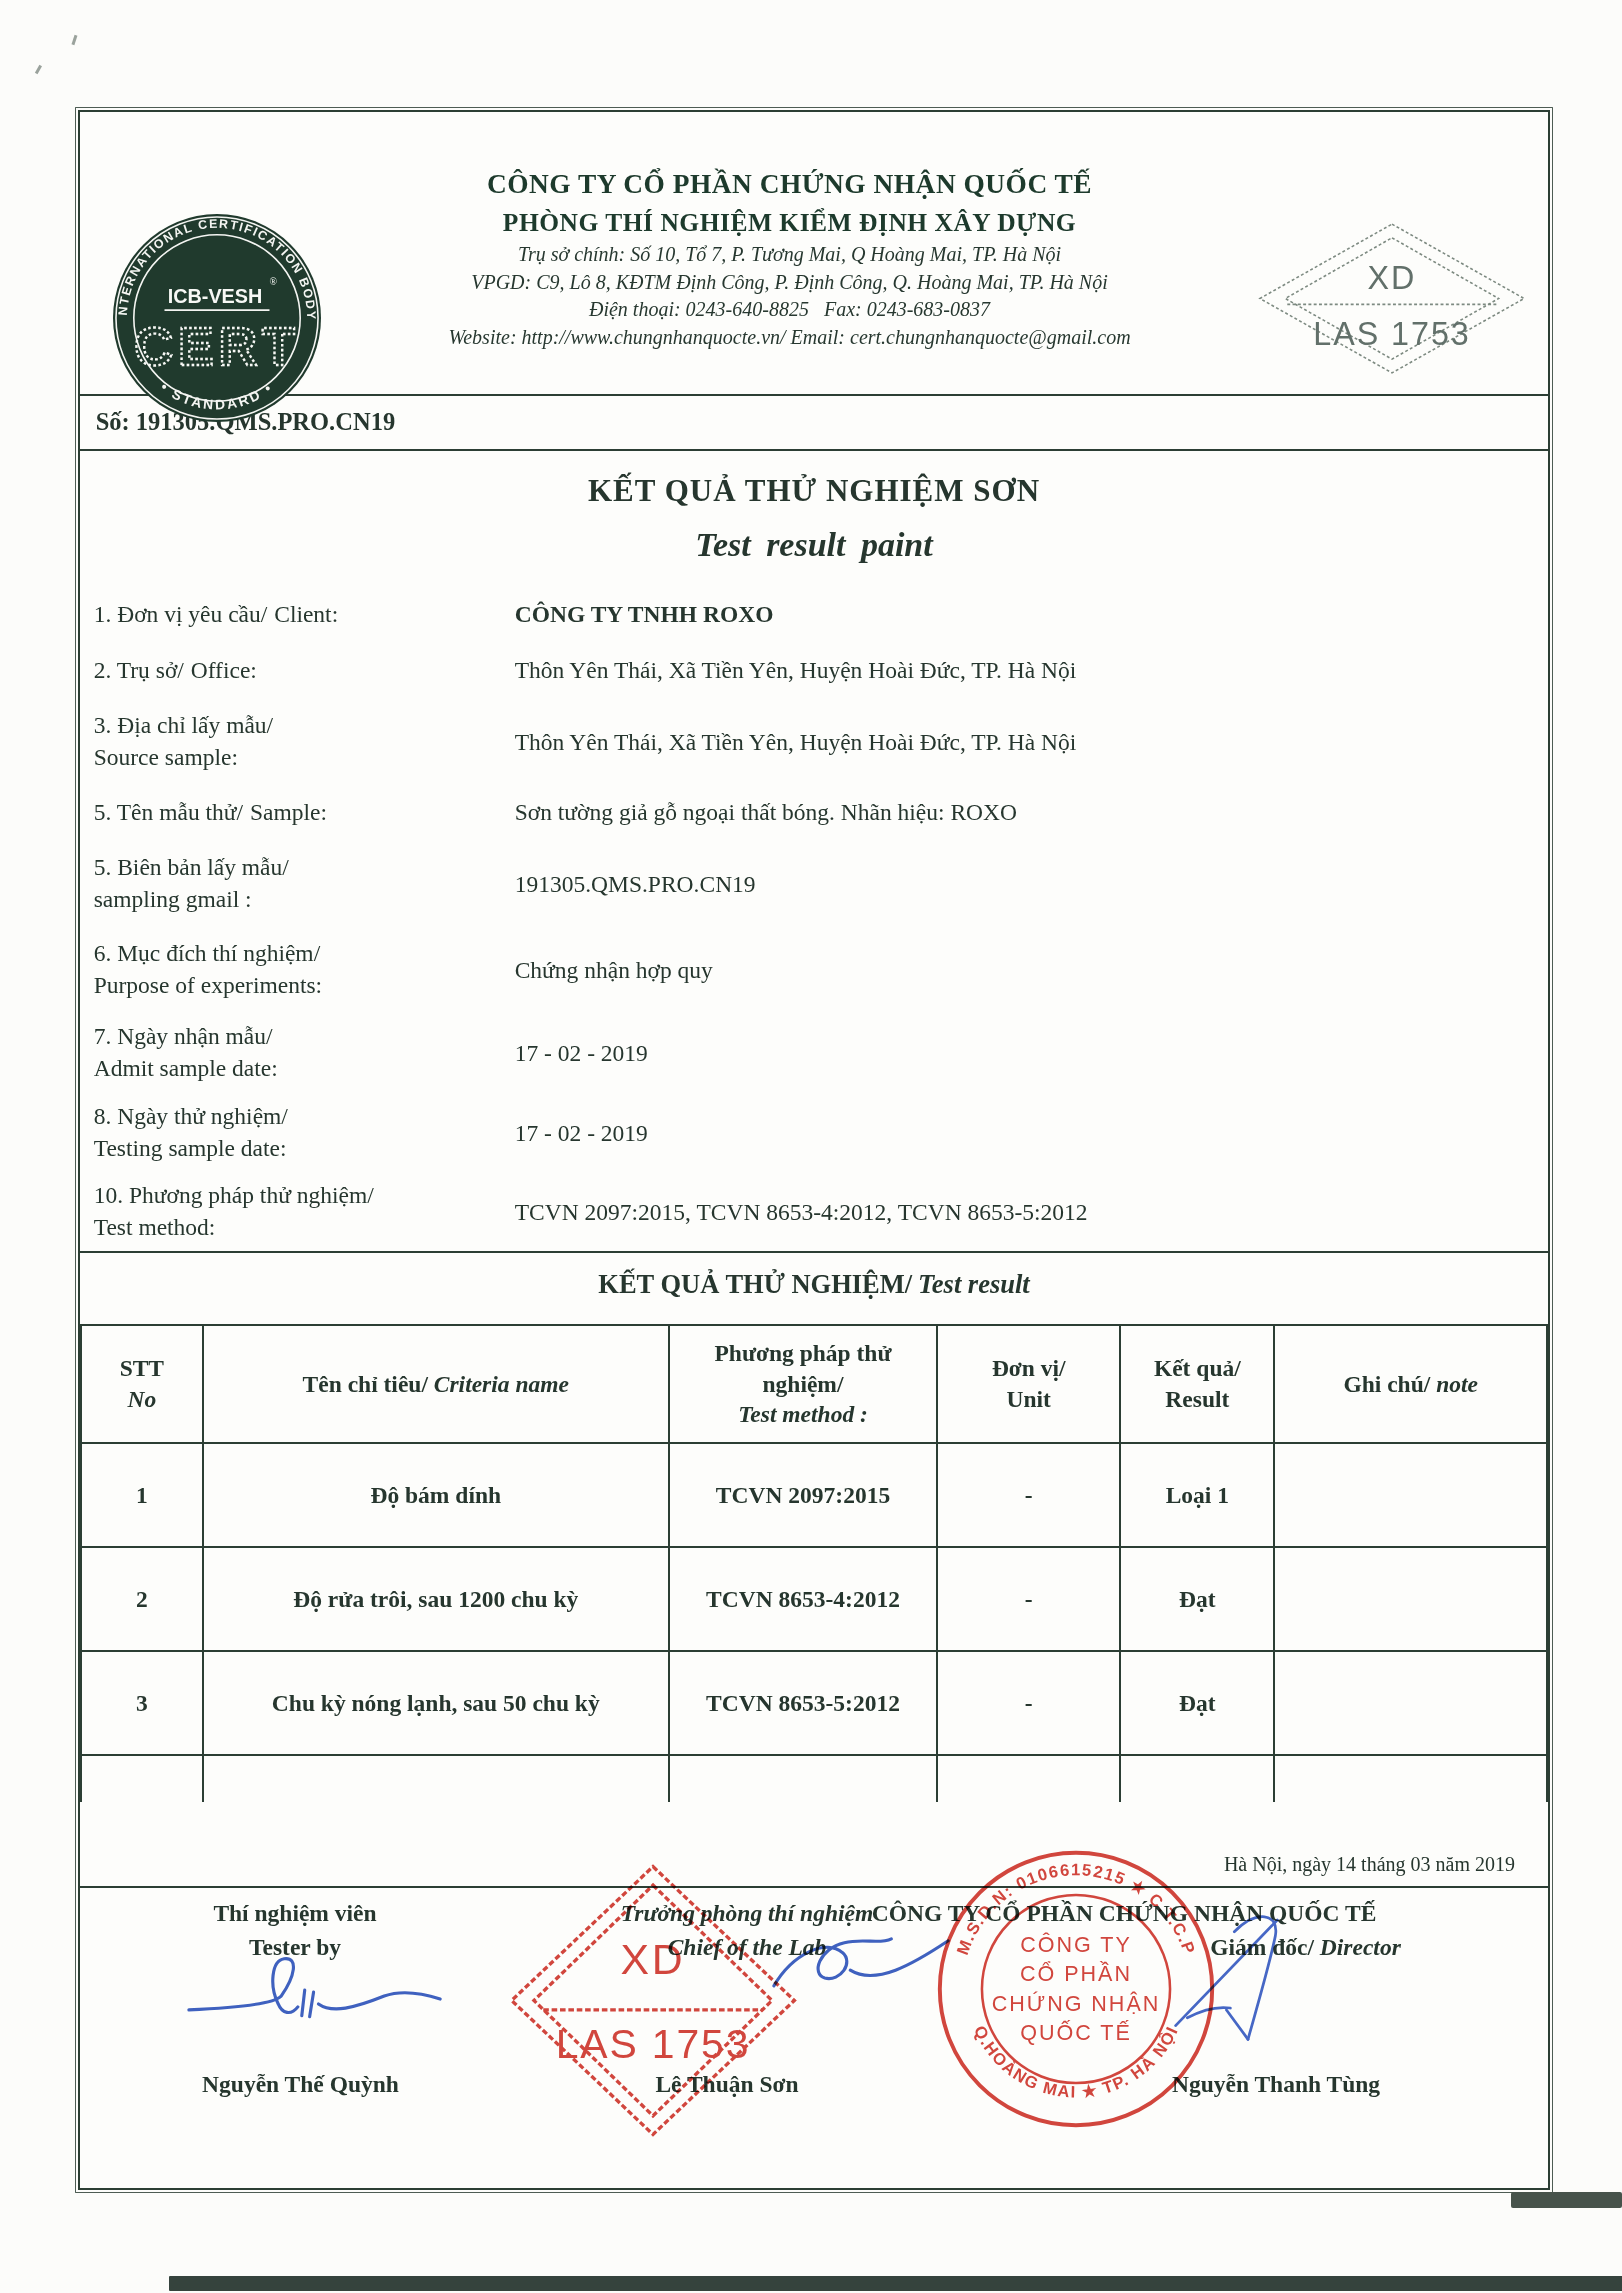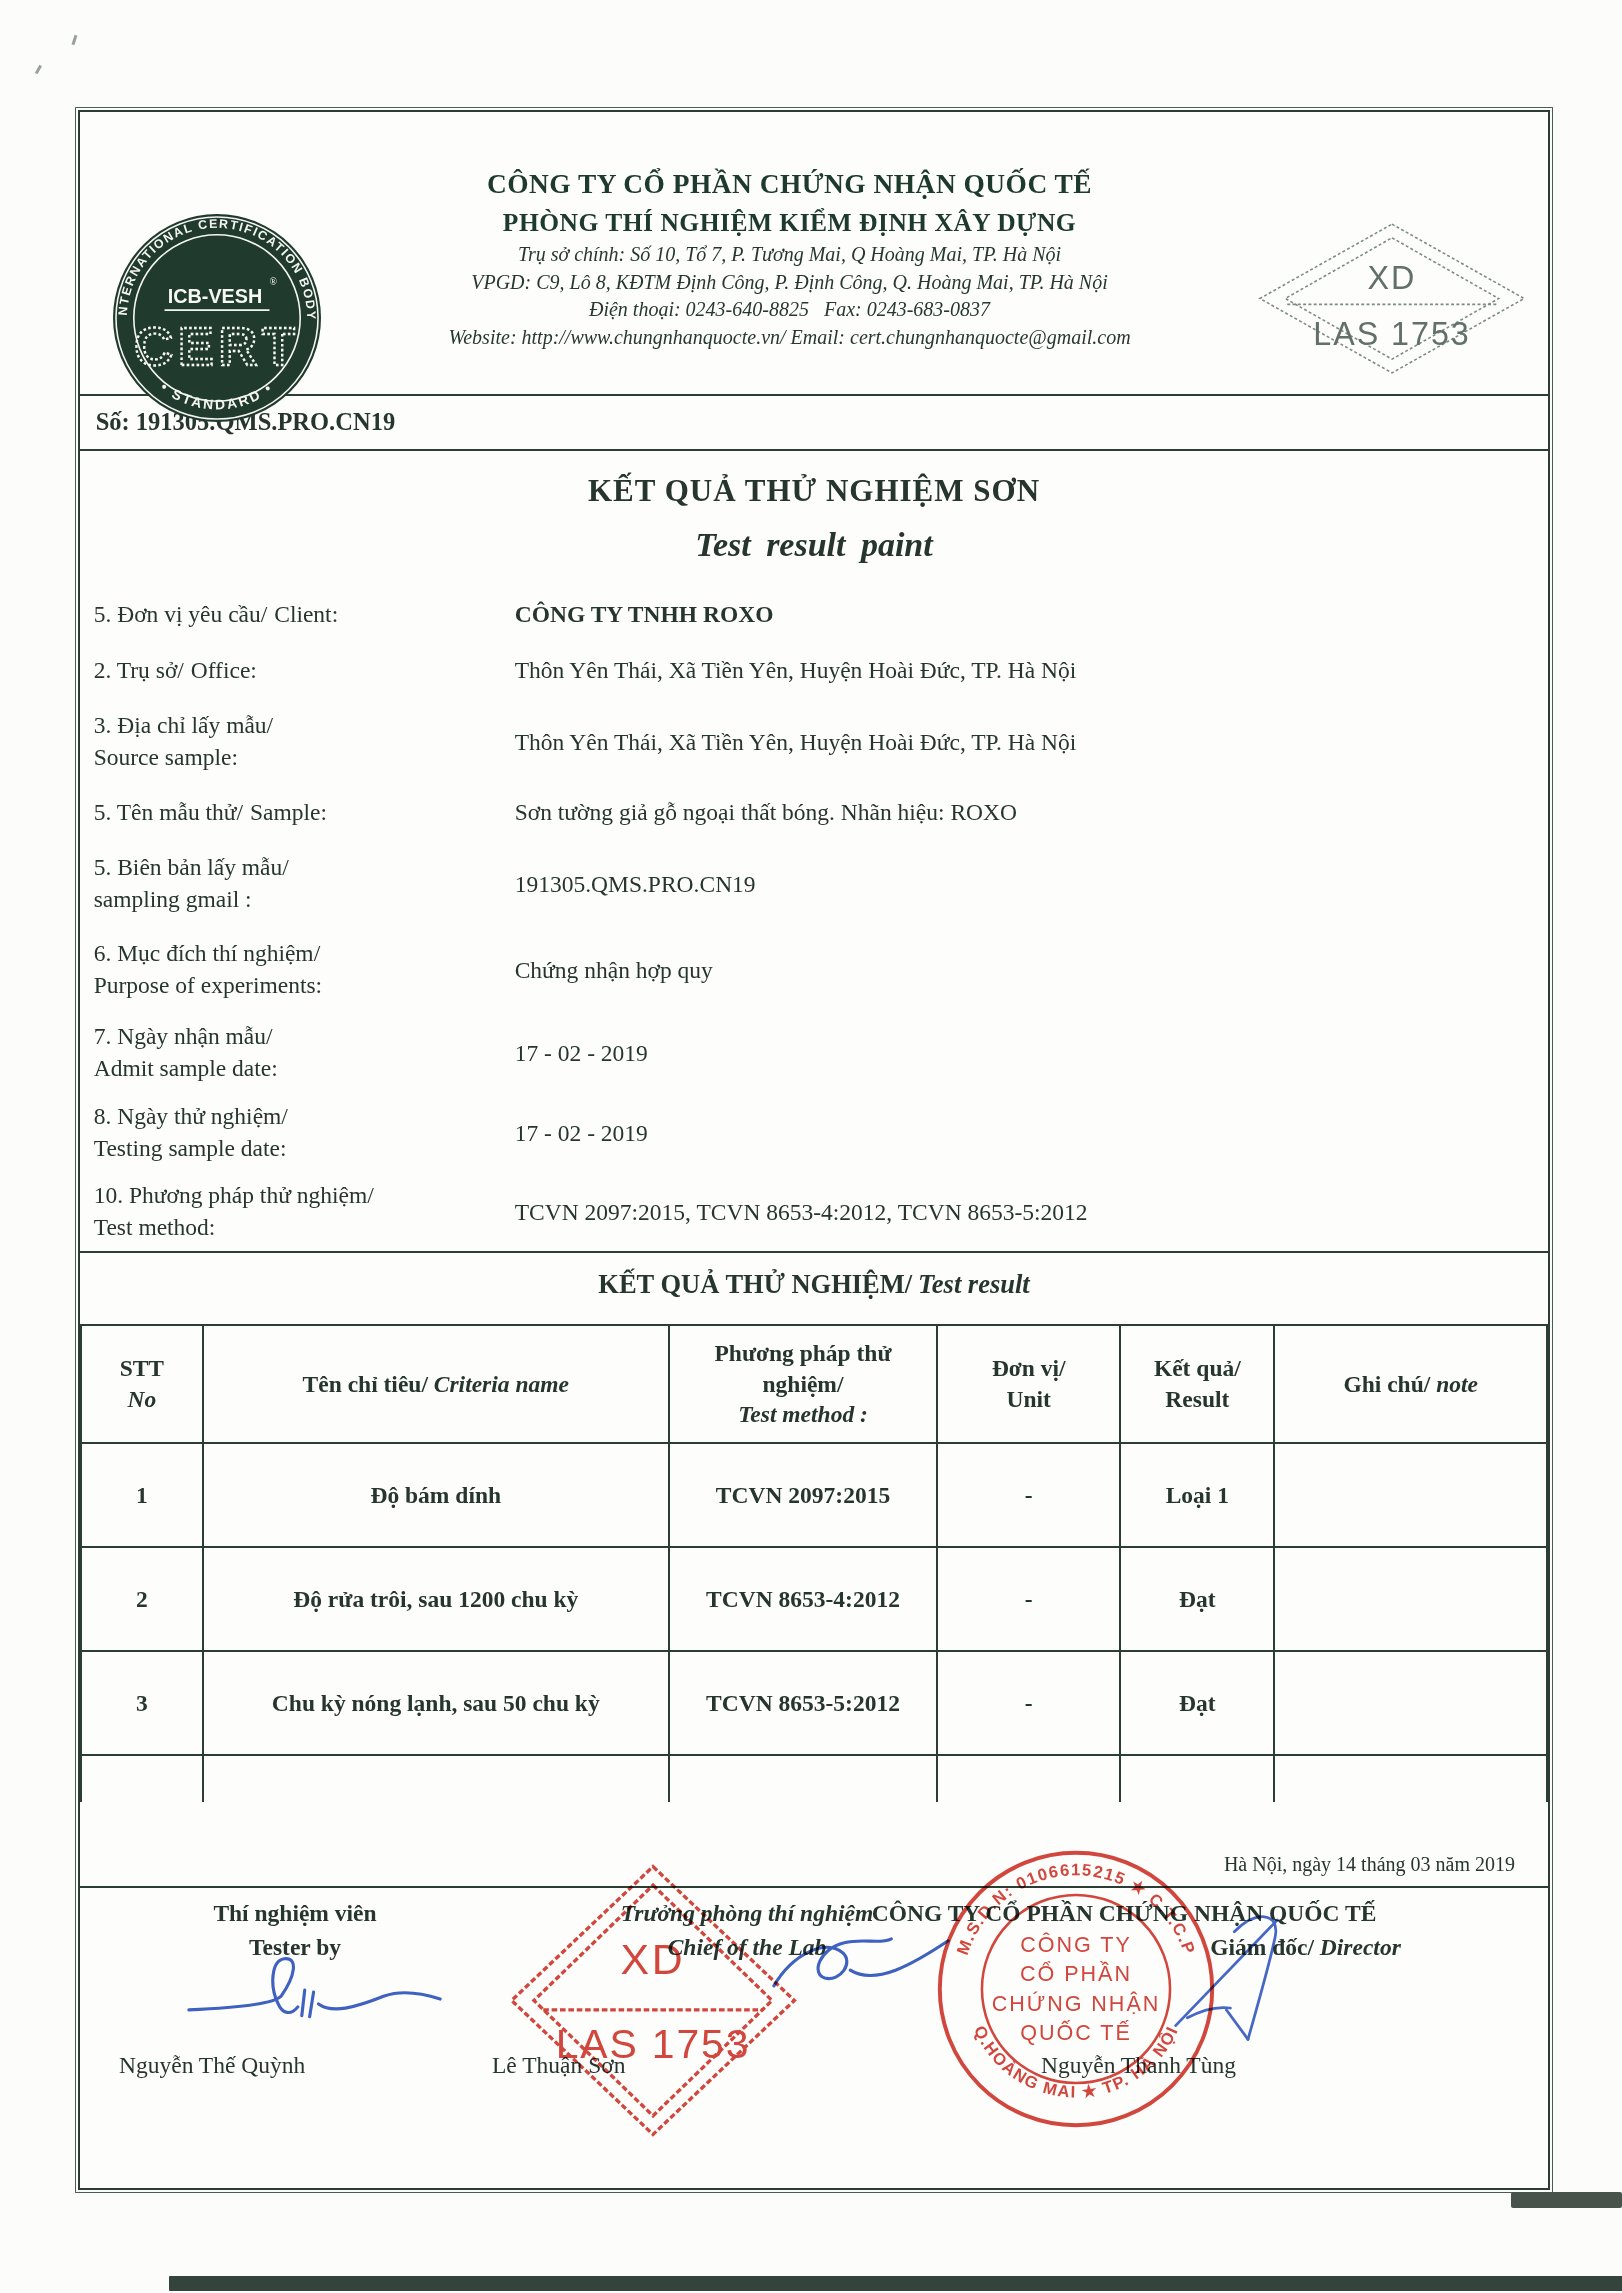--- a/index.html
+++ b/index.html
@@ -152,7 +152,7 @@
 
     <div class="fields">
       <div class="f-row h54">
-        <div class="f-label"><span>5. Đơn vị yêu cầu/</span><span class="f-en">Client:</span></div>
+        <div class="f-label"><span>1. Đơn vị yêu cầu/</span><span class="f-en">Client:</span></div>
         <div class="f-value bold">CÔNG TY TNHH ROXO</div>
       </div>
       <div class="f-row h60">

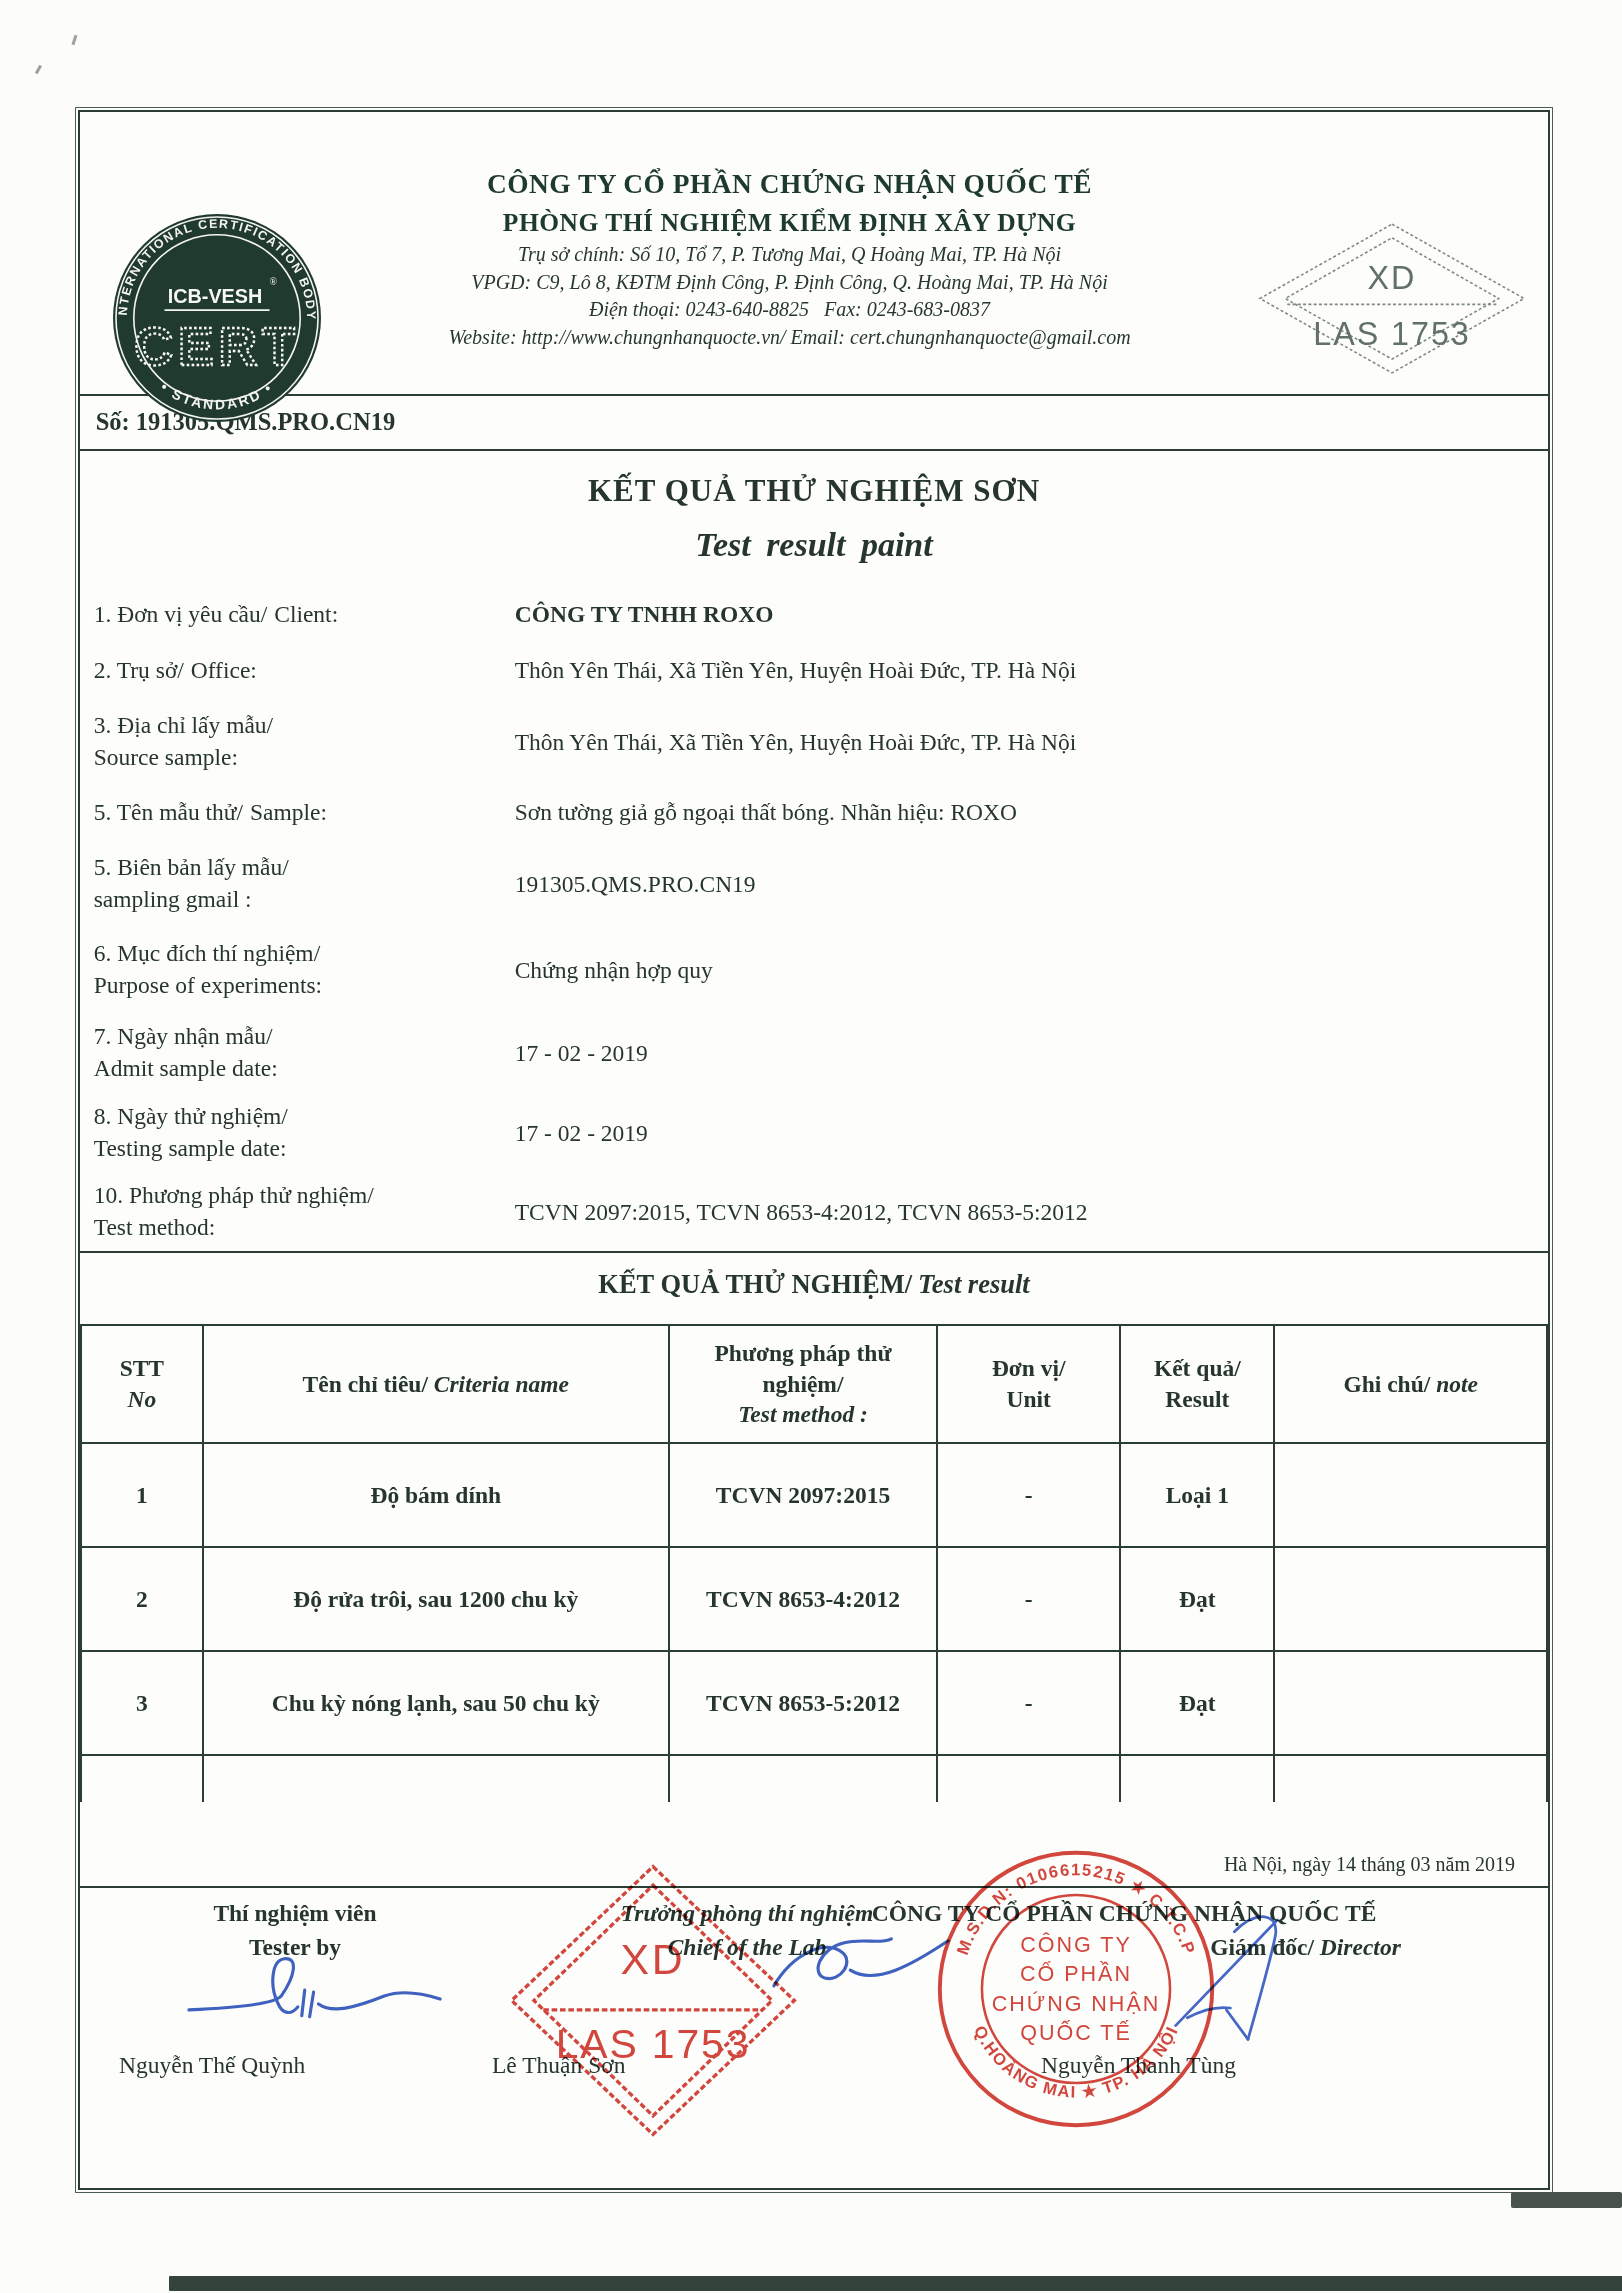--- a/index.html
+++ b/index.html
@@ -74,7 +74,7 @@
   .sig-col2 { left:412px; width:510px; font-style:italic; }
   .sig-col3 { left:637px; width:814px; }
   .sig-col3 .line2 { padding-left:363px; }
-  .sig-name { position:absolute; bottom:23px; font-size:23.5px; font-weight:normal; z-index:1; }
+  .sig-name { position:absolute; bottom:4px; text-align:center; font-size:23.5px; font-weight:bold; z-index:1; }
   .name1 { left:39px; width:363px; }
   .name2 { left:412px; width:470px; }
   .name3 { left:961px; width:470px; }

